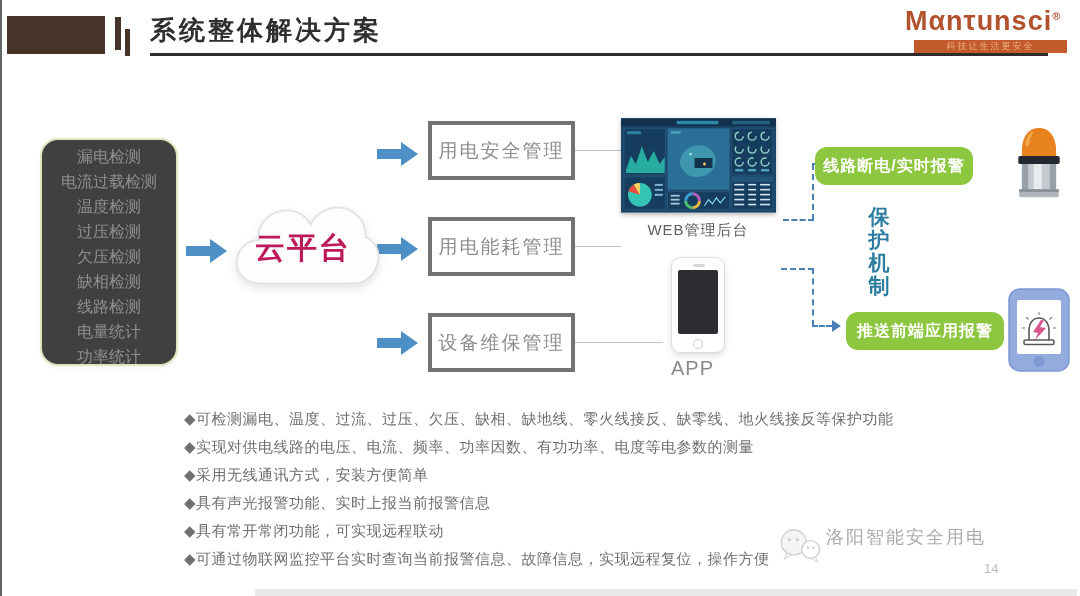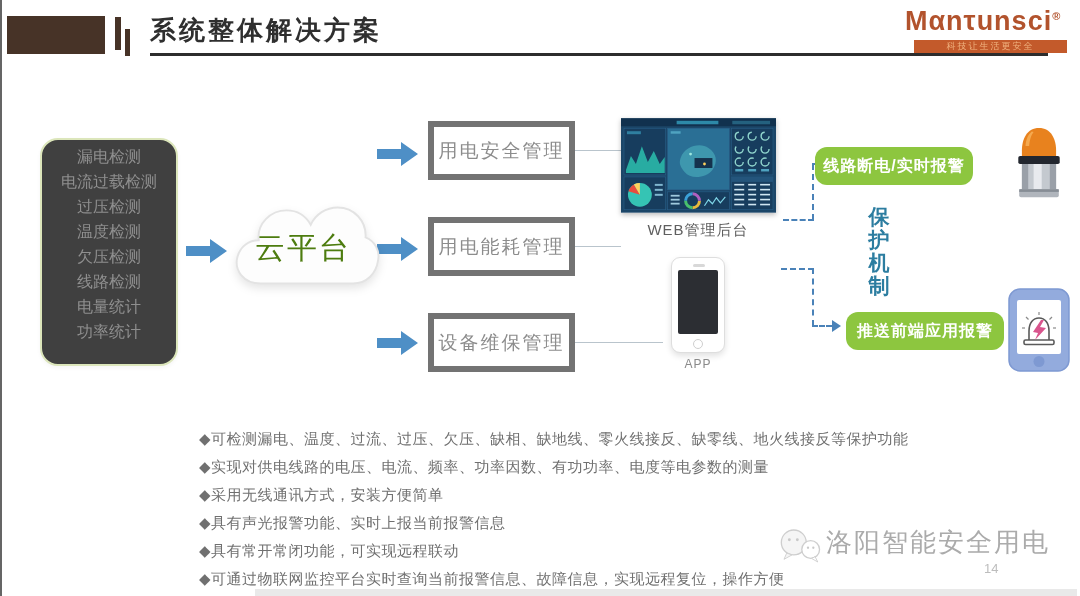--- a/index.html
+++ b/index.html
@@ -35,7 +35,7 @@
   .cloud-label{left:226px;top:228px;width:154px;text-align:center;font-size:30px;font-weight:normal;color:#4d7c0f;letter-spacing:2px;}
 
   
-  .mgmt-box{width:147px;height:59px;border:6px solid #737373;background:#fff;
+  .mgmt-box{width:147px;height:59px;border:4px solid #737373;background:#fff;
     display:flex;align-items:center;justify-content:center;
     font-size:19px;color:#8c8c8c;letter-spacing:2px;box-sizing:border-box;}
   .mb1{left:428px;top:121px;} .mb2{left:428px;top:217px;} .mb3{left:428px;top:313px;}

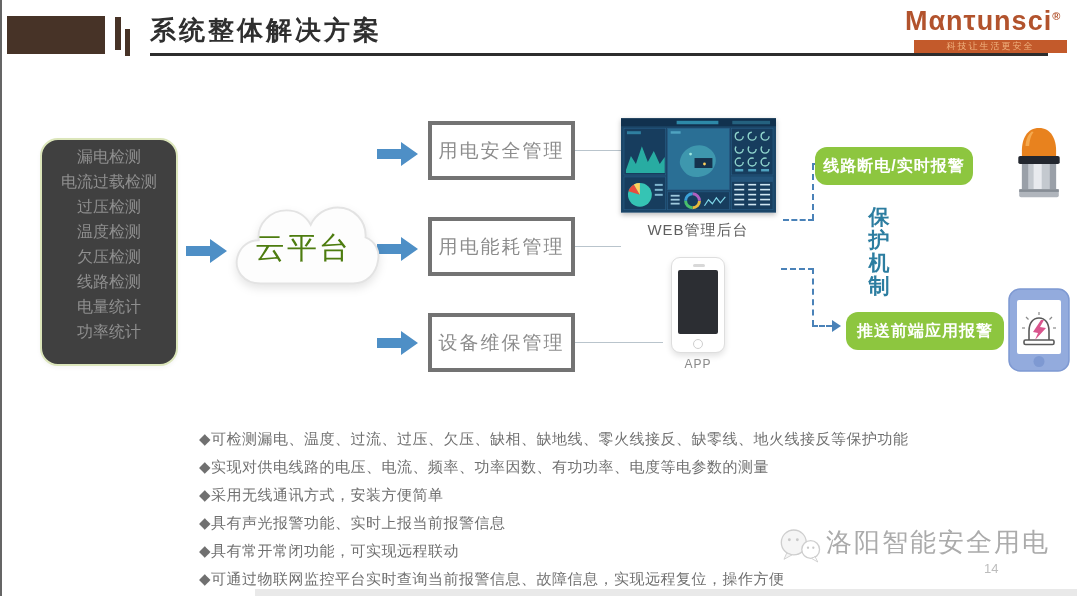--- a/index.html
+++ b/index.html
@@ -94,8 +94,8 @@
   <div class="abs detect-box">
       <div class="detect-item">漏电检测</div>
       <div class="detect-item">电流过载检测</div>
+      <div class="detect-item">温度检测</div>
       <div class="detect-item">过压检测</div>
-      <div class="detect-item">温度检测</div>
       <div class="detect-item">欠压检测</div>
       <div class="detect-item">线路检测</div>
       <div class="detect-item">电量统计</div>

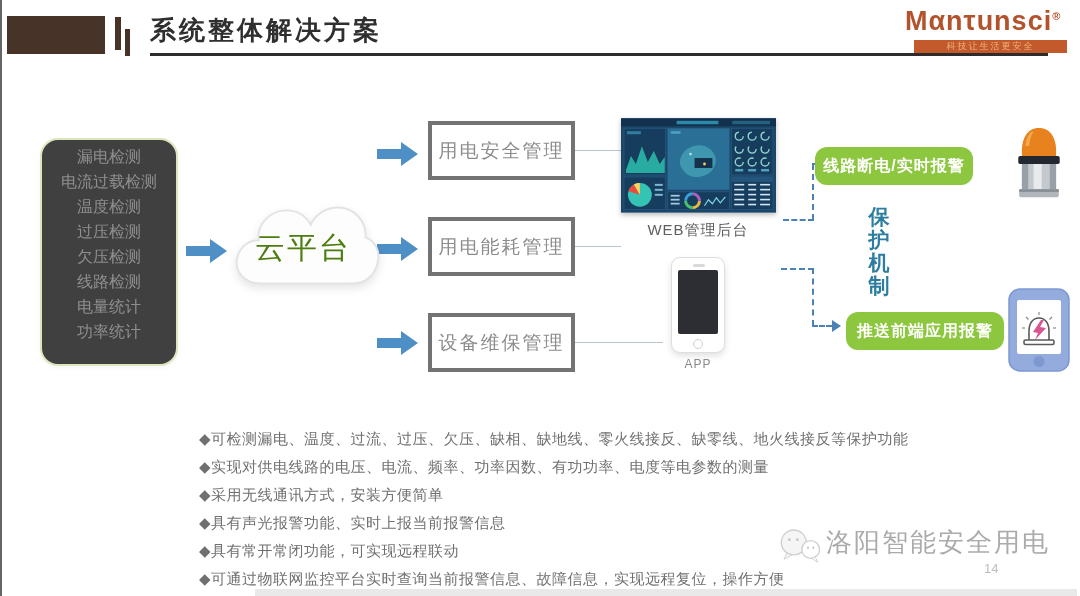--- a/index.html
+++ b/index.html
@@ -32,7 +32,7 @@
   
   .cloud-wrap{left:226px;top:192px;width:154px;height:106px;}
   .cloud-wrap svg{filter:drop-shadow(0 4px 4px rgba(0,0,0,.10));}
-  .cloud-label{left:226px;top:228px;width:154px;text-align:center;font-size:30px;font-weight:normal;color:#4d7c0f;letter-spacing:2px;}
+  .cloud-label{left:226px;top:228px;width:154px;text-align:center;font-size:30px;font-weight:bold;color:#be185d;letter-spacing:2px;}
 
   
   .mgmt-box{width:147px;height:59px;border:4px solid #737373;background:#fff;

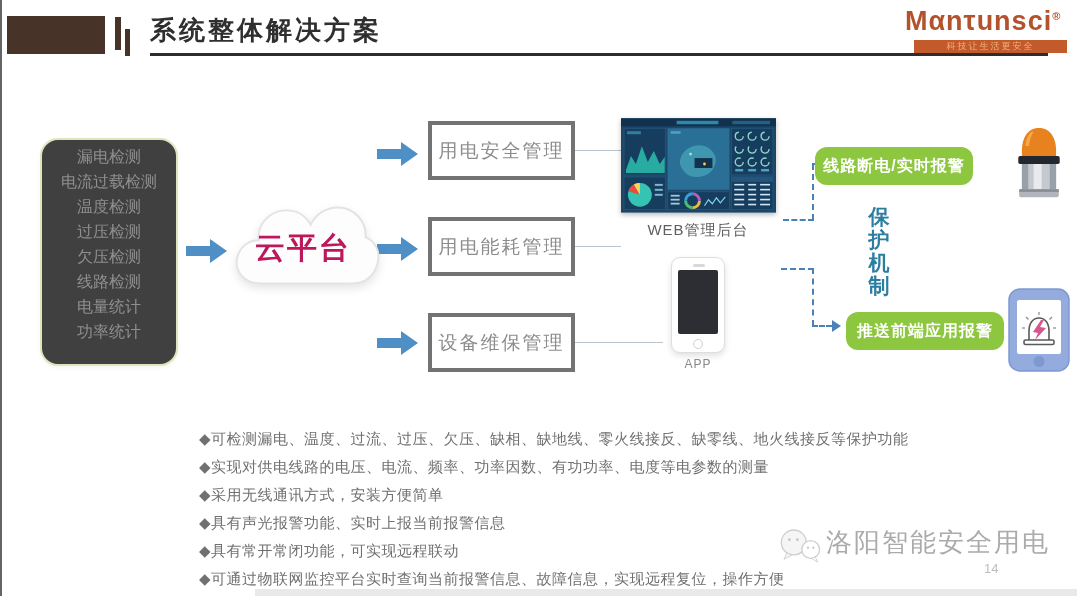--- a/index.html
+++ b/index.html
@@ -97,6 +97,7 @@
       <div class="detect-item">温度检测</div>
       <div class="detect-item">过压检测</div>
       <div class="detect-item">欠压检测</div>
+      <div class="detect-item">缺相检测</div>
       <div class="detect-item">线路检测</div>
       <div class="detect-item">电量统计</div>
       <div class="detect-item">功率统计</div>

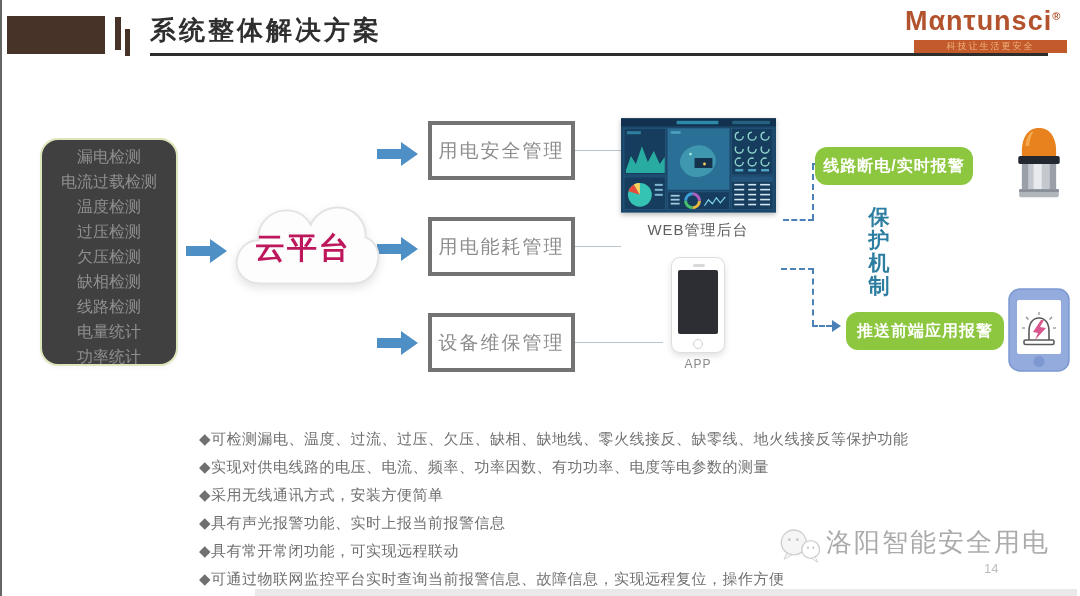--- a/index.html
+++ b/index.html
@@ -50,7 +50,7 @@
   .app-screen{position:absolute;left:6px;top:12px;width:40px;height:64px;background:#2c2e33;border-radius:2px;}
   .app-speaker{position:absolute;left:21px;top:6px;width:12px;height:3px;background:#d8d8d8;border-radius:2px;}
   .app-home{position:absolute;left:21px;bottom:3px;width:10px;height:10px;border:1.5px solid #cfcfcf;border-radius:50%;box-sizing:border-box;}
-  .app-label{left:671px;top:357px;width:54px;text-align:center;font-size:12px;color:#8a8a8a;letter-spacing:1px;}
+  .app-label{left:671px;top:357px;width:54px;text-align:left;font-size:20px;color:#8a8a8a;letter-spacing:1px;}
 
   
   .dash-h{border-top:2px dashed #4a82b8;height:0;}

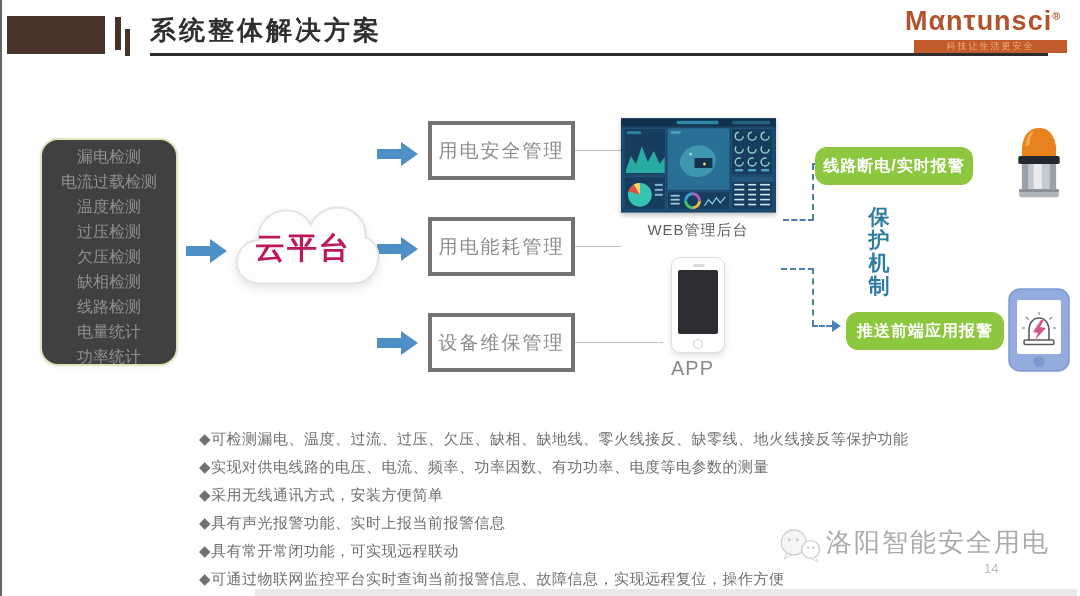--- a/index.html
+++ b/index.html
@@ -68,7 +68,7 @@
   .alarm-phone{left:1008px;top:288px;width:62px;height:84px;}
 
   
-  .bullets{left:199px;top:409px;width:740px;margin-top:20px;}
+  .bullets{left:184px;top:409px;width:740px;}
   .bullet-row{font-size:15px;color:#707070;line-height:19px;margin-bottom:9px;white-space:nowrap;letter-spacing:.5px;}
 
   

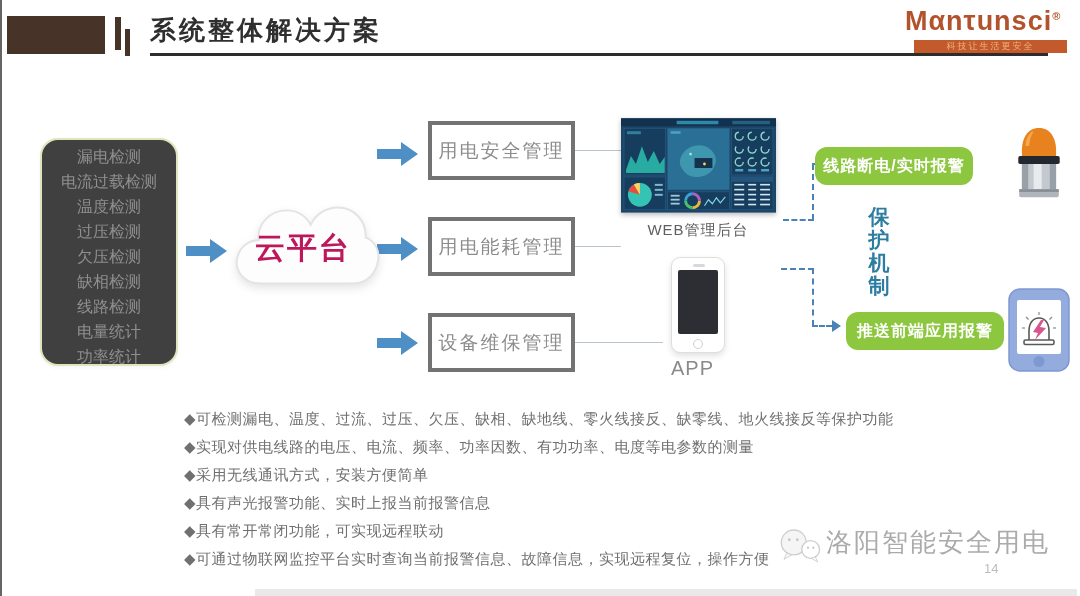--- a/index.html
+++ b/index.html
@@ -73,7 +73,7 @@
 
   
   .wm-logo{left:776px;top:528px;width:48px;height:36px;opacity:.85;}
-  .wm-text{left:826px;top:525px;font-size:26px;color:#ABABAB;letter-spacing:2px;font-weight:500;}
+  .wm-text{left:826px;top:525px;font-size:18px;color:#ABABAB;letter-spacing:2px;font-weight:500;}
   .page-num{left:984px;top:561px;font-size:13px;color:#bdbdbd;}
   .bottom-bar{left:255px;top:589px;width:822px;height:7px;background:#e9e9e9;}
 </style>

